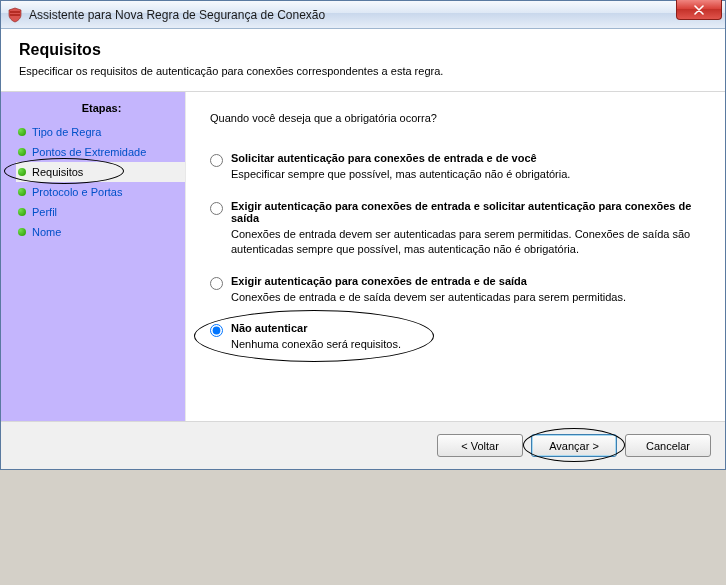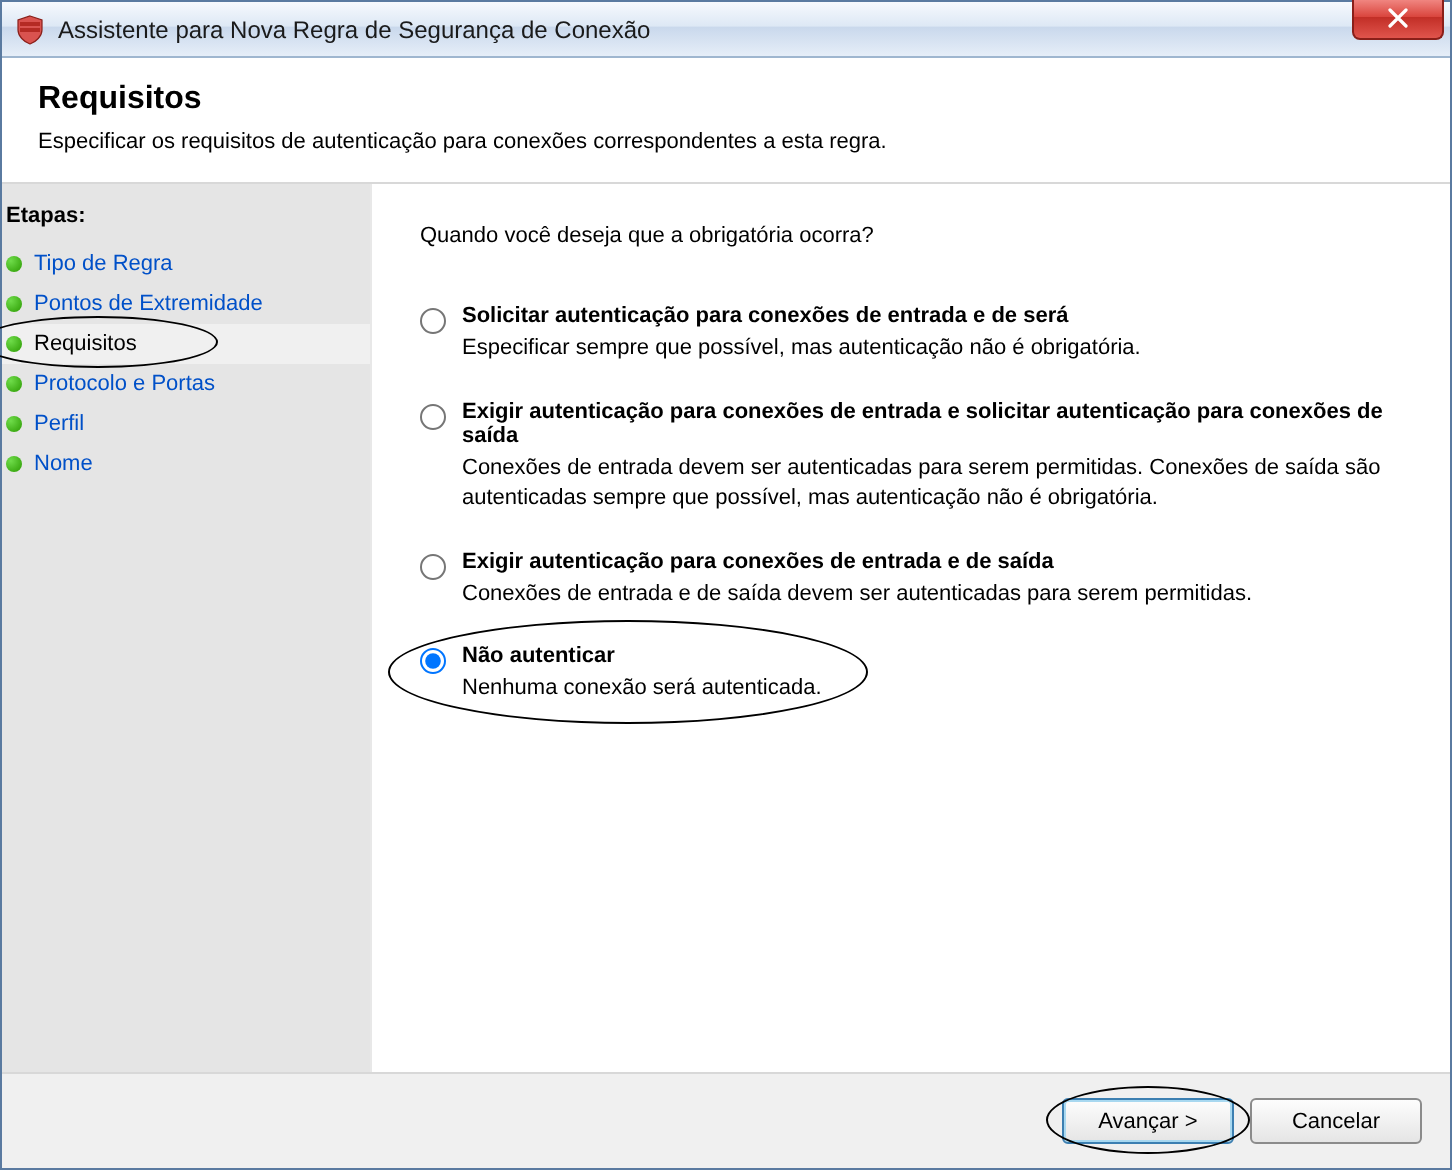--- a/index.html
+++ b/index.html
@@ -12,7 +12,7 @@
   }
   .window {
     width: 726px;
-    height: 585px;
+    height: 470px;
     background: #fff;
     border: 1px solid #5a7aa0;
     position: relative;

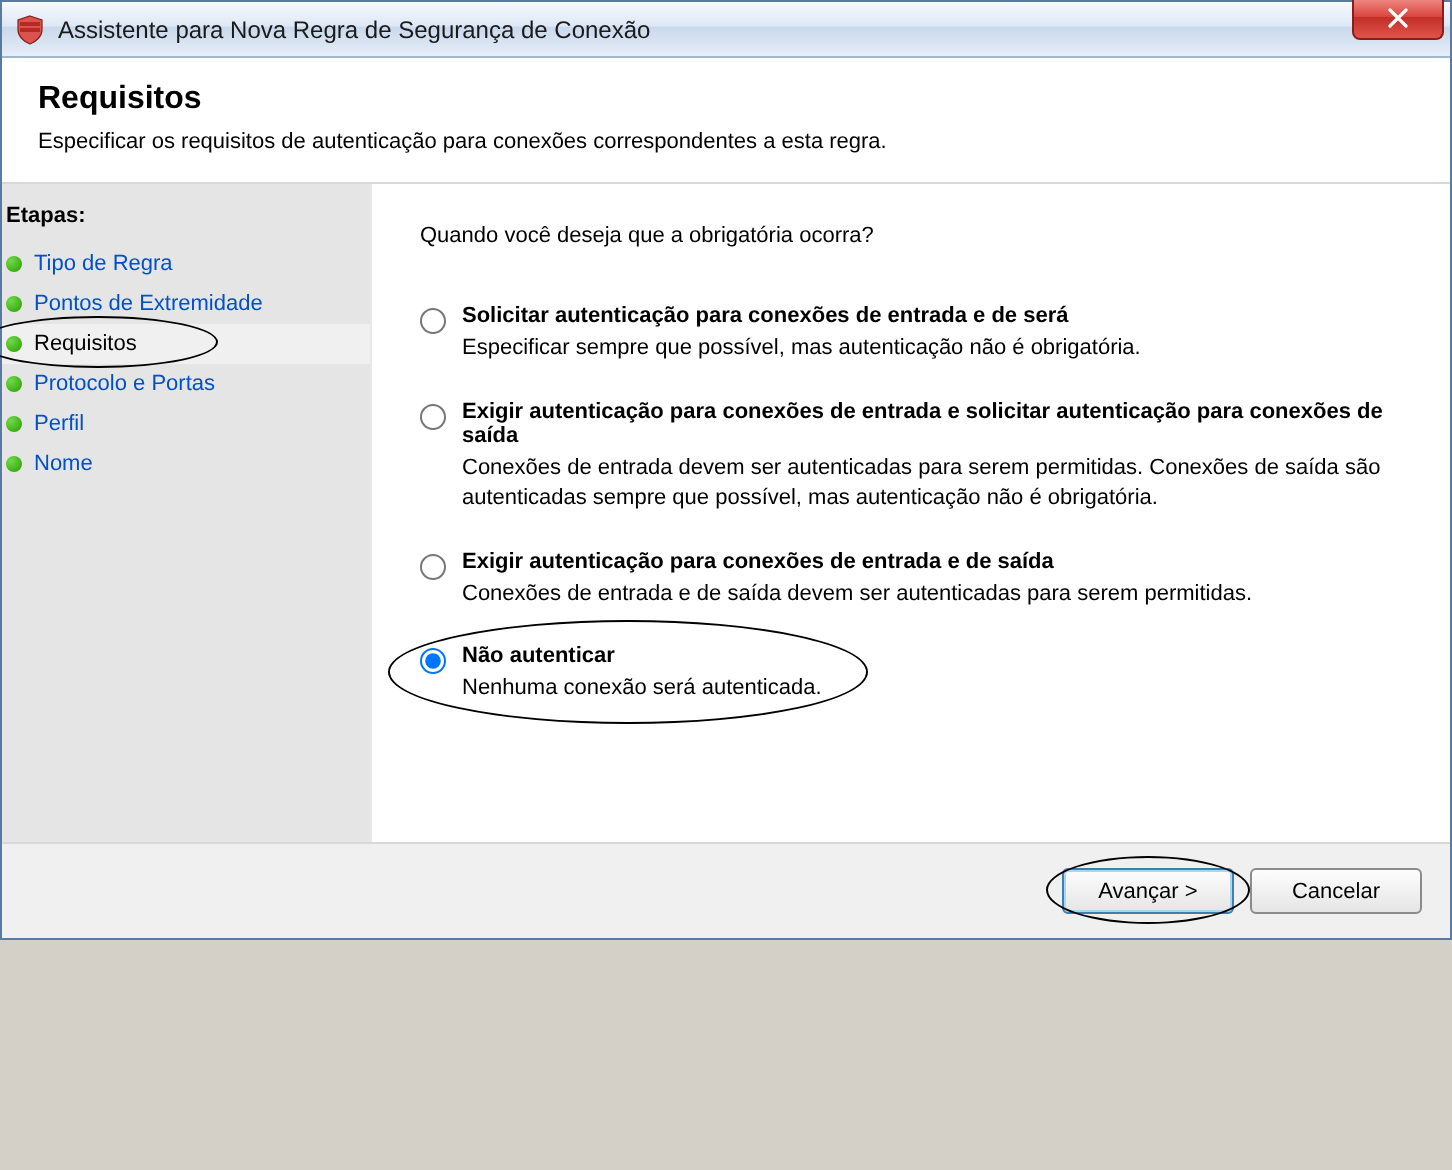--- a/index.html
+++ b/index.html
@@ -74,9 +74,10 @@
   }
   .sidebar {
     width: 185px;
-    padding: 8px 0 8px 0;
+    padding: 8px 0 8px 15px;
     border-right: 1px solid #e8e8e8;
-    background: #e5e5e5;
+    background: #c4b5fd;
+    text-align: center;
   }
   .sidebar .steps-label {
     font-weight: bold;

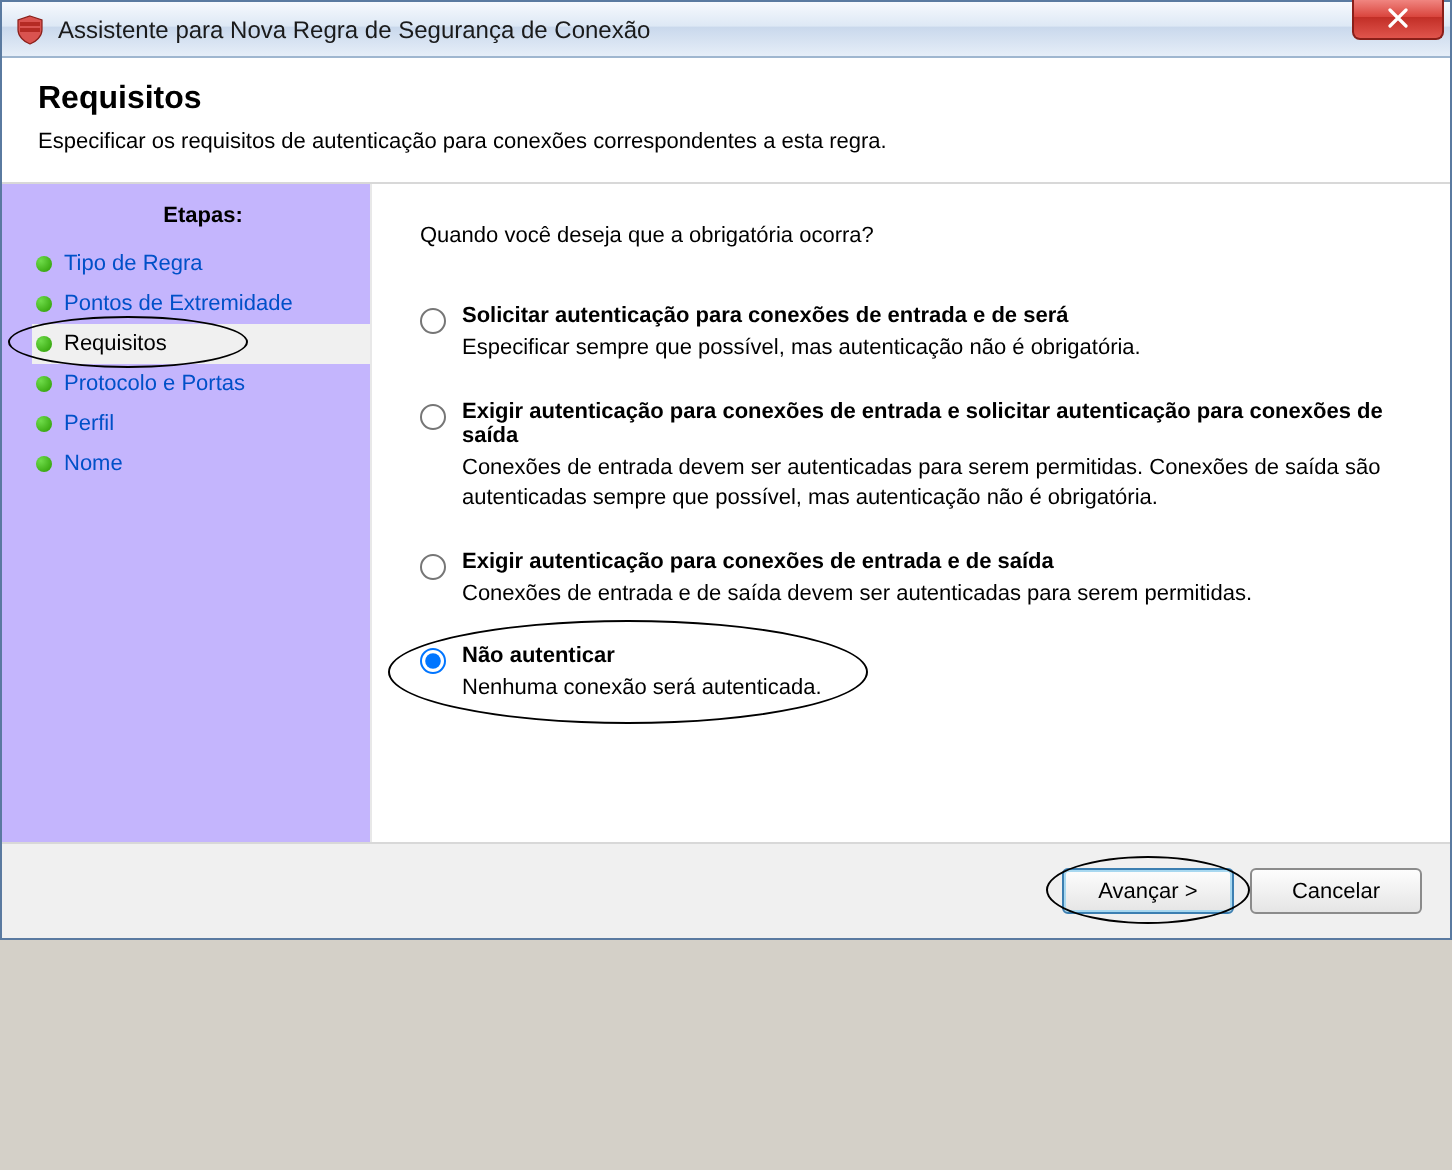--- a/index.html
+++ b/index.html
@@ -239,7 +239,7 @@
       <div class="option">
         <input type="radio" name="auth" style="">
         <div class="opt-body">
-          <div class="opt-title">Solicitar autenticação para conexões de entrada e de será</div>
+          <div class="opt-title">Solicitar autenticação para conexões de entrada e de você</div>
           <div class="opt-desc">Especificar sempre que possível, mas autenticação não é obrigatória.</div>
         </div>
       </div>

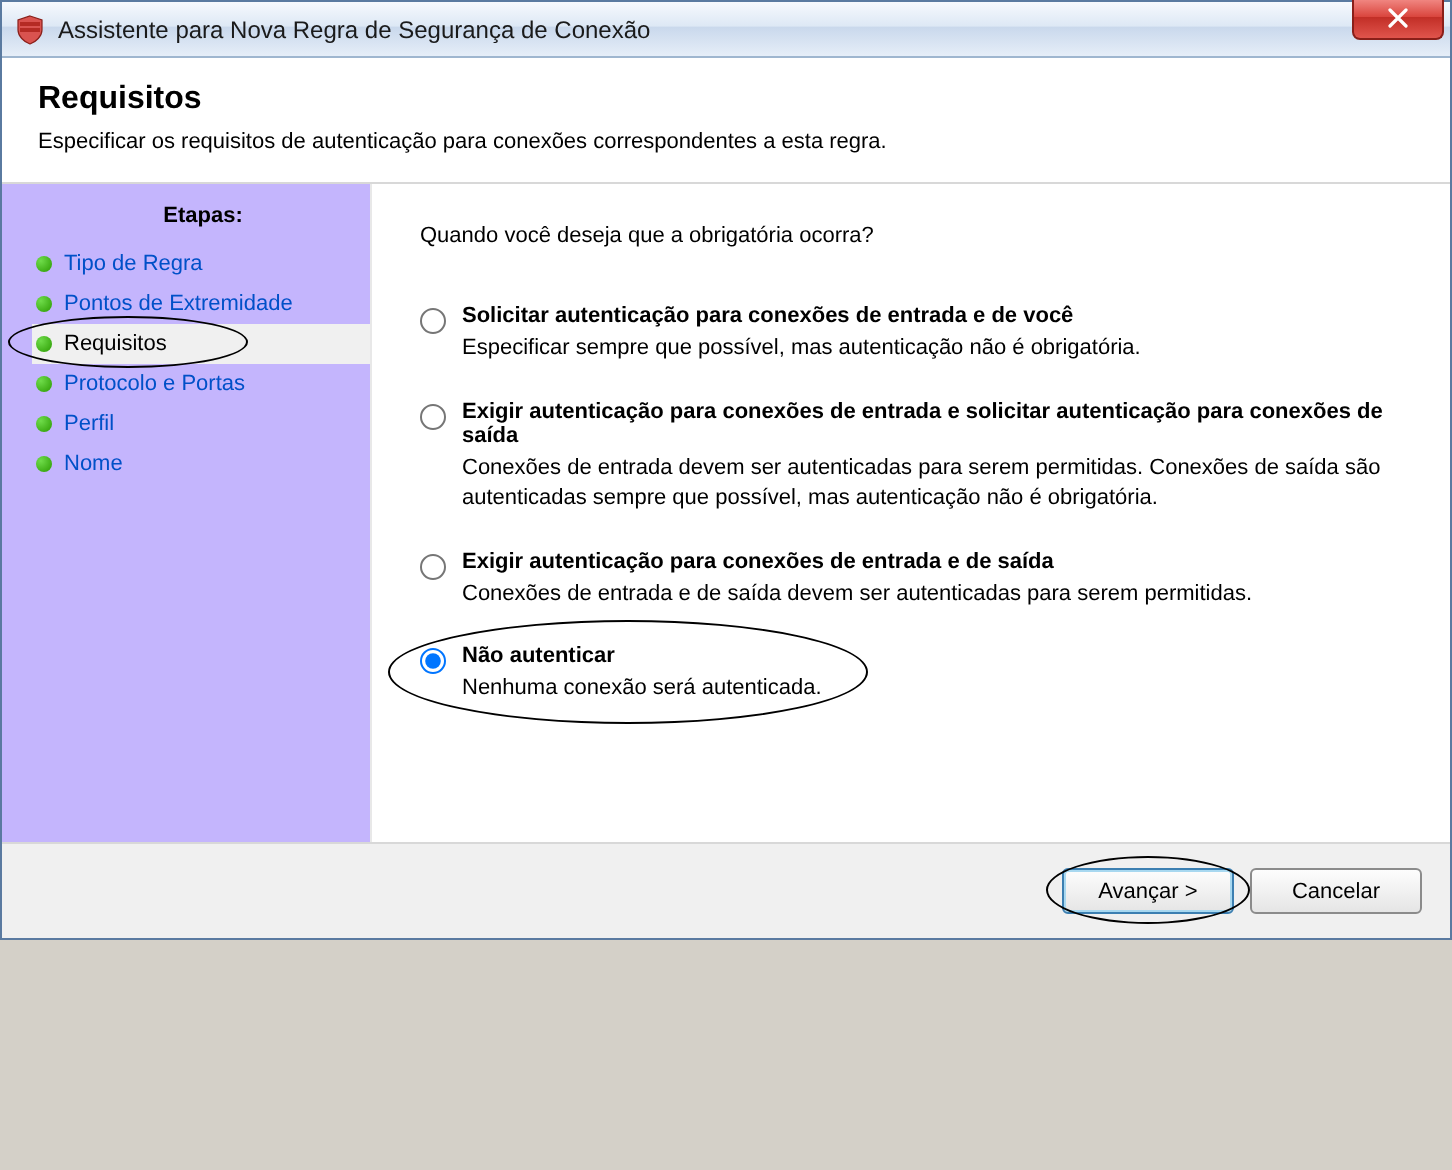--- a/index.html
+++ b/index.html
@@ -264,7 +264,7 @@
         <input type="radio" name="auth" checked="" style="">
         <div class="opt-body">
           <div class="opt-title">Não autenticar</div>
-          <div class="opt-desc">Nenhuma conexão será autenticada.</div>
+          <div class="opt-desc">Nenhuma conexão será requisitos.</div>
         </div>
         <span class="anno" style="left:-16px; top:-12px; width:240px; height:52px;"></span>
       </div>

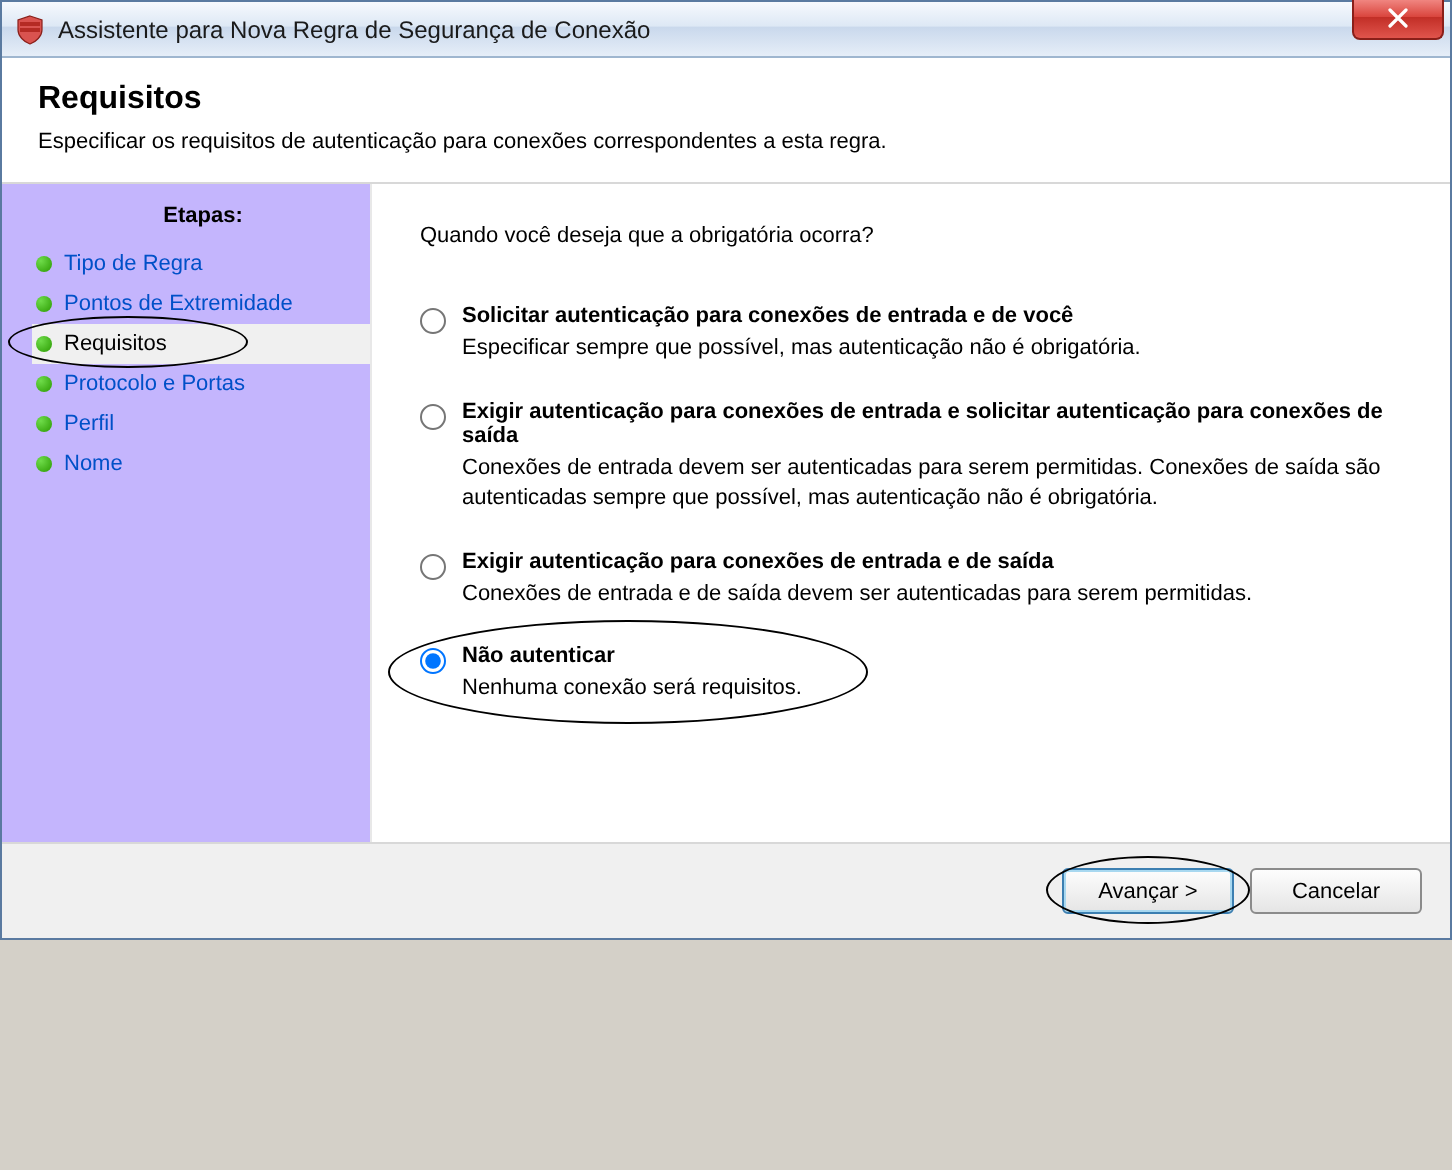--- a/index.html
+++ b/index.html
@@ -274,6 +274,7 @@
   </div>
 
   <div class="footer">
+    <button class="btn">&lt; Voltar</button>
     <span style="position:relative; display:inline-block;">
       <button class="btn default">Avançar &gt;</button>
       <span class="anno" style="left:-8px; top:-6px; width:102px; height:34px;"></span>

